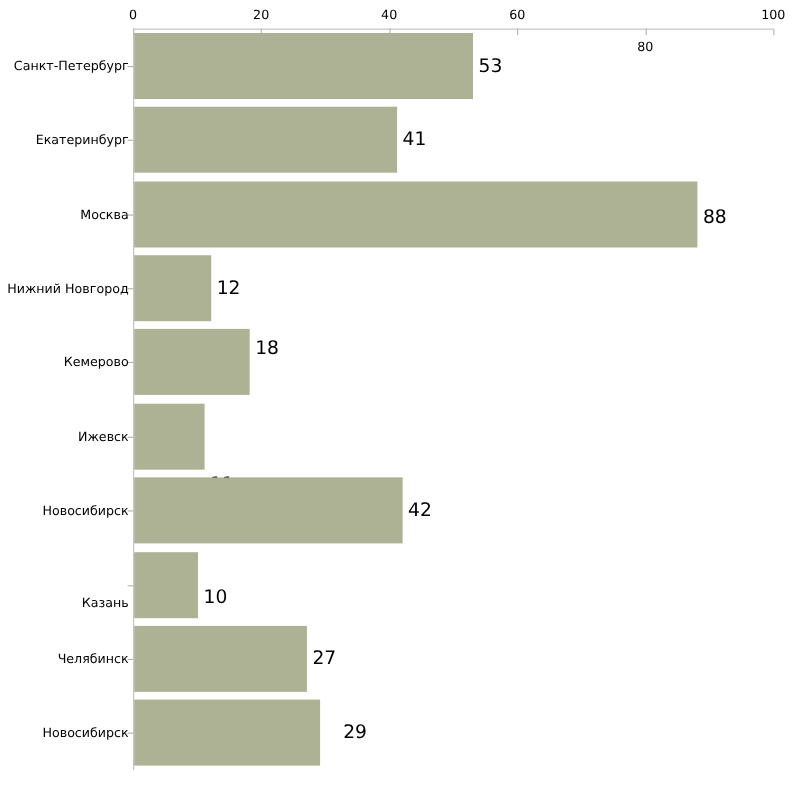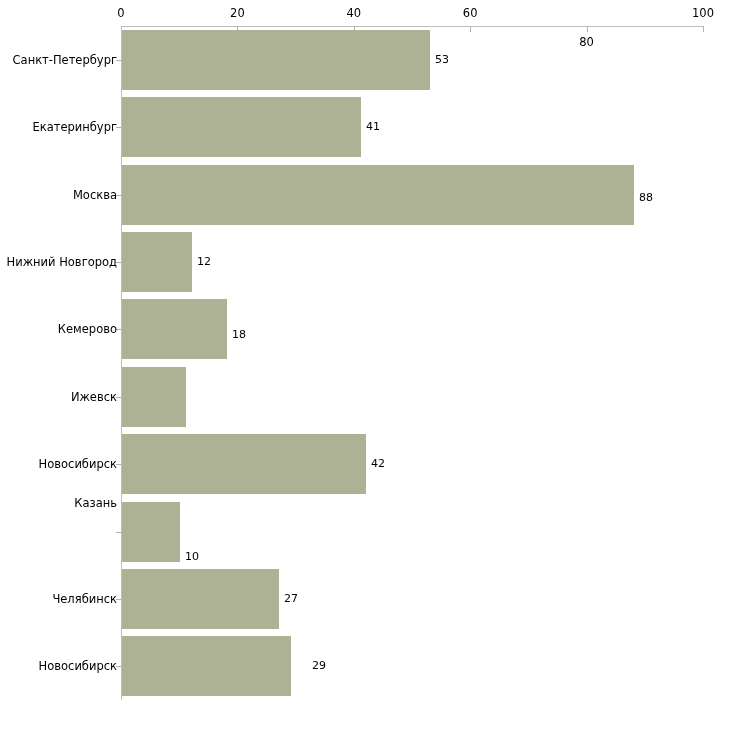--- a/index.html
+++ b/index.html
@@ -82,7 +82,7 @@
   }
   .bar-value {
     position: absolute;
-    font-size: 11px;
+    font-size: 17px;
     line-height: 14px;
     color: #000000;
     white-space: nowrap;

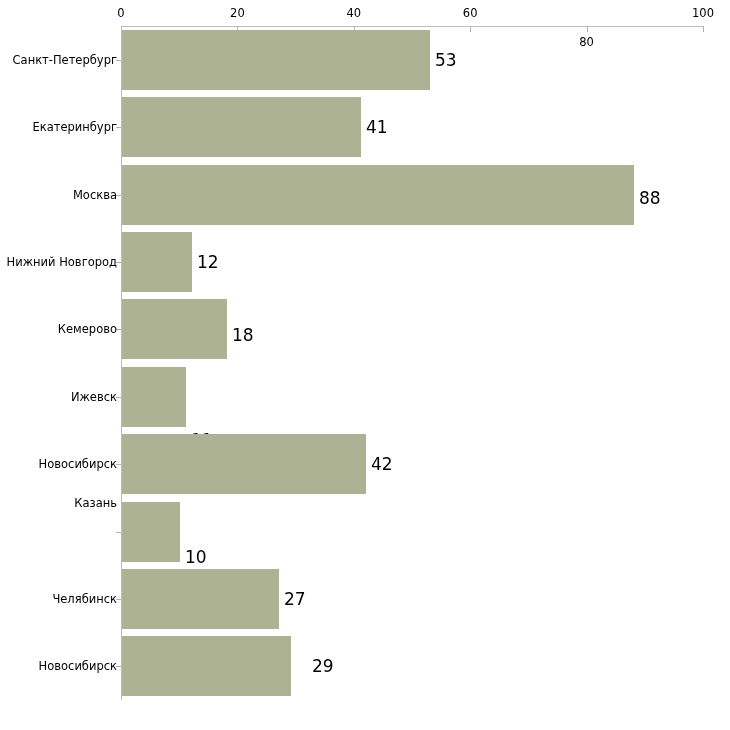--- a/index.html
+++ b/index.html
@@ -148,7 +148,7 @@
       <div class="bar" style="top: 232px; height: 60px; width: 70px;"></div>
       <div class="bar-value" style="left: 197px; top: 261.9px;">12</div>
       <div class="bar" style="top: 299px; height: 60px; width: 105px;"></div>
-      <div class="bar-value" style="left: 232px; top: 335px;">18</div>
+      <div class="bar-value" style="left: 232px; top: 317px;">18</div>
       <div class="bar" style="top: 367px; height: 60px; width: 64px;"></div>
       <div class="bar-value" style="left: 191px; top: 396.7px; margin-top: 43px;">11</div>
       <div class="bar" style="top: 434px; height: 60px; width: 244px;"></div>

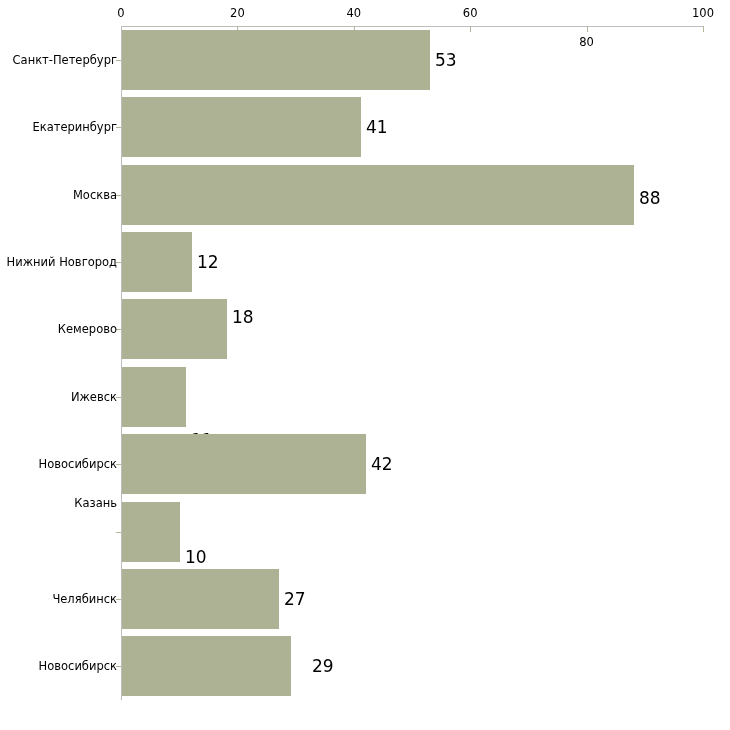--- a/index.html
+++ b/index.html
@@ -133,7 +133,7 @@
       <div class="cat-label" style="top: 329.3px;">Кемерово</div>
       <div class="cat-label" style="top: 396.7px;">Ижевск</div>
       <div class="cat-label" style="top: 464.1px; padding-left: 28px;">Новосибирск</div>
-      <div class="cat-label" style="top: 503px; margin-left: 40px;">Казань</div>
+      <div class="cat-label" style="top: 548px; margin-left: 40px;">Казань</div>
       <div class="cat-label" style="top: 598.9px;">Челябинск</div>
       <div class="cat-label" style="top: 666.3px;">Новосибирск</div>
     </div>

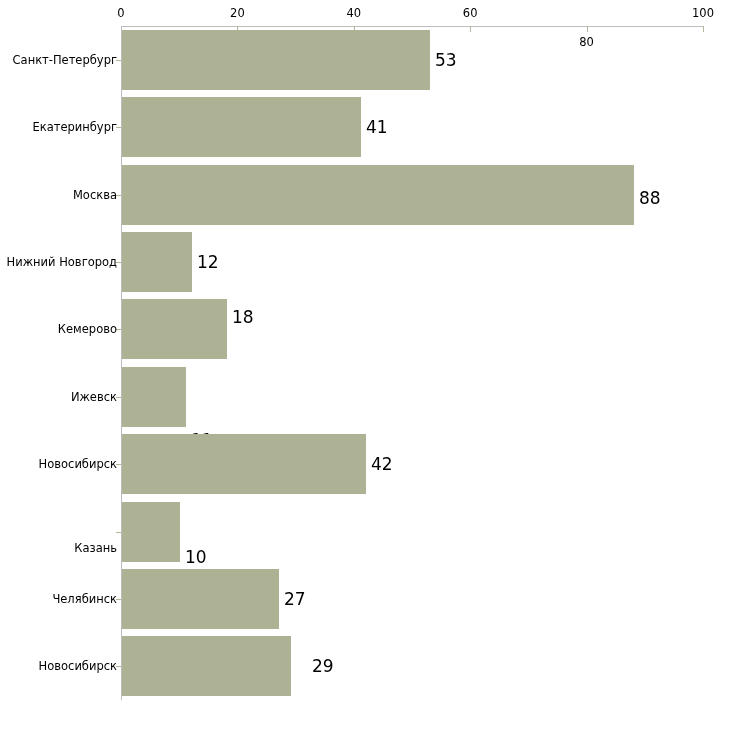--- a/index.html
+++ b/index.html
@@ -154,7 +154,7 @@
       <div class="bar" style="top: 434px; height: 60px; width: 244px;"></div>
       <div class="bar-value" style="left: 371px; top: 464.1px;">42</div>
       <div class="bar" style="top: 502px; height: 60px; width: 58px;"></div>
-      <div class="bar-value" style="left: 185px; top: 557px; text-align: right;">10</div>
+      <div class="bar-value" style="left: 185px; top: 543px; text-align: right;">10</div>
       <div class="bar" style="top: 569px; height: 60px; width: 157px;"></div>
       <div class="bar-value" style="left: 284px; top: 598.9px;">27</div>
       <div class="bar" style="top: 636px; height: 60px; width: 169px;"></div>

